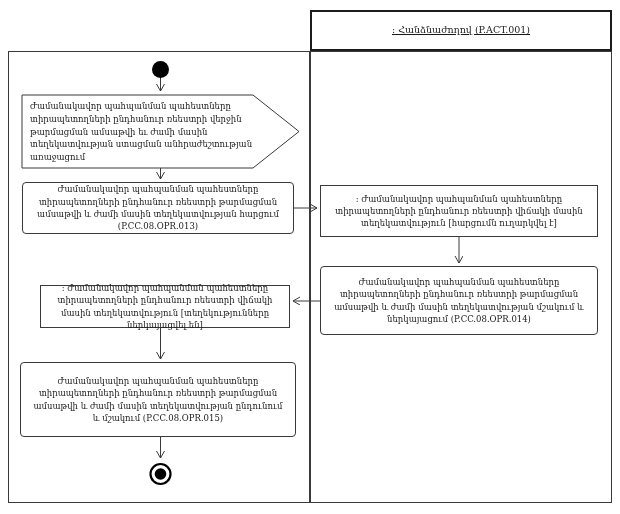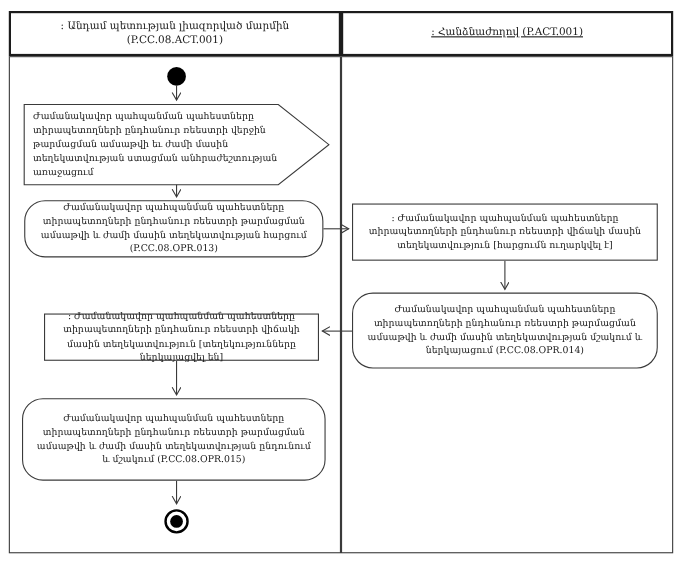--- a/index.html
+++ b/index.html
@@ -35,9 +35,6 @@
 
 <div id="stage">
 
-  <div class="lane-header" style="left:8px;top:10px;width:302px;height:41px;">
-    <span>: Անդամ պետության լիազորված մարմին (P.CC.08.ACT.001)</span>
-  </div>
   <div class="lane-header" style="left:310px;top:10px;width:302px;height:41px;text-decoration:underline;">
     <span>: Հանձնաժողով (P.ACT.001)</span>
   </div>

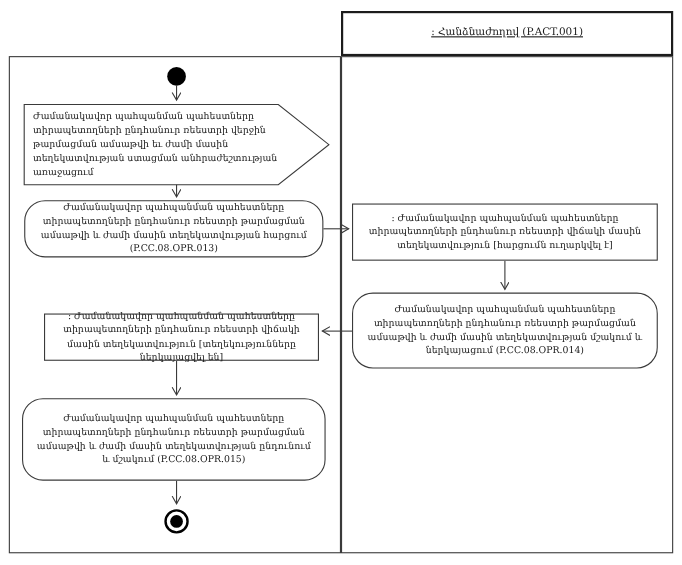--- a/index.html
+++ b/index.html
@@ -21,7 +21,7 @@
     display:flex;align-items:center;justify-content:center;text-align:center;
     font-size:8.5px;line-height:1.45;padding:2px 10px;z-index:2;
   }
-  .rounded{border-radius:19px;}
+  .rounded{border-radius:4px;}
   .signal-text{
     position:absolute;z-index:2;font-size:8.5px;line-height:1.5;text-align:left;
   }

